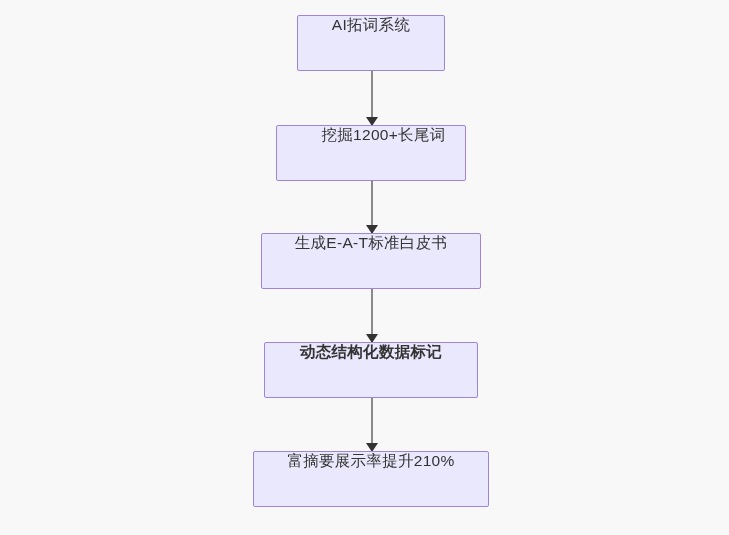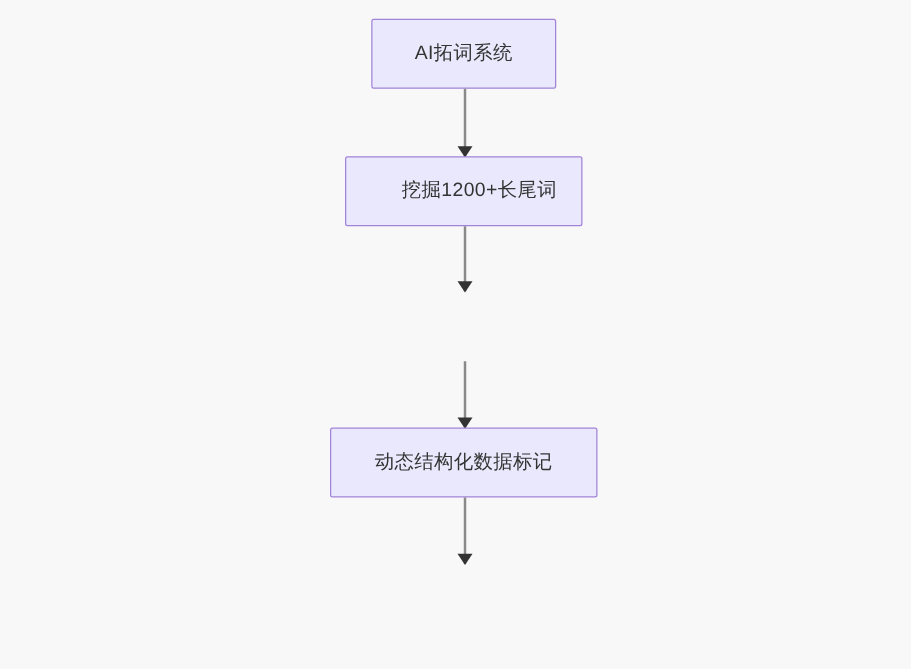--- a/index.html
+++ b/index.html
@@ -28,7 +28,7 @@
     border: 1.6px solid #a183d8;
     border-radius: 2px;
     display: flex;
-    align-items: center;
+    align-items: flex-start;
     justify-content: center;
     color: #333333;
     font-size: 15.5px;

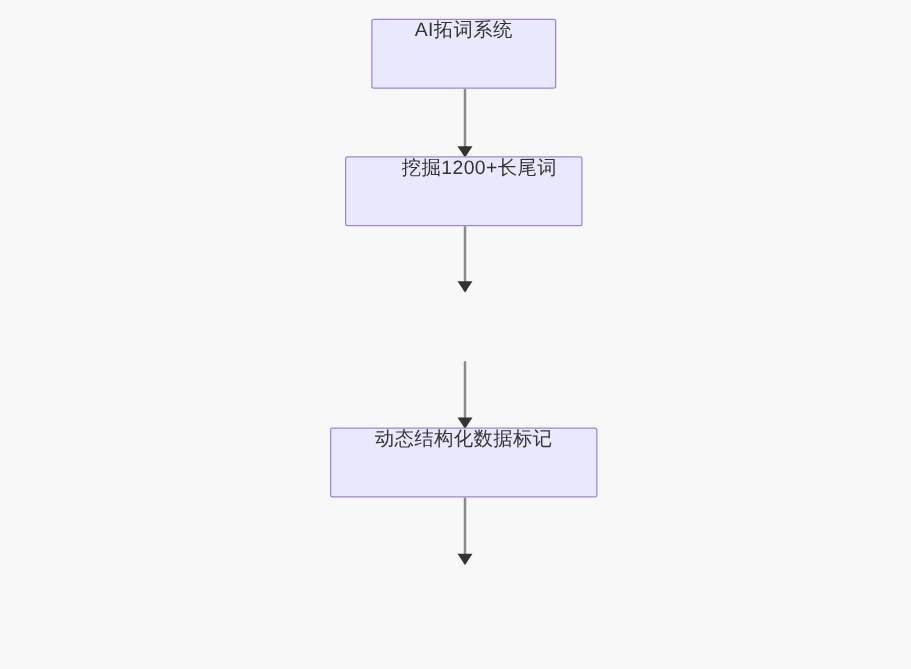--- a/index.html
+++ b/index.html
@@ -103,6 +103,9 @@
     <div class="edge-arrow"></div>
   </div>
 
+  <div class="flow-node node-n3">
+    <span class="node-label">生成E-A-T标准白皮书</span>
+  </div>
 
   <div class="flow-edge edge-e3">
     <div class="edge-line"></div>

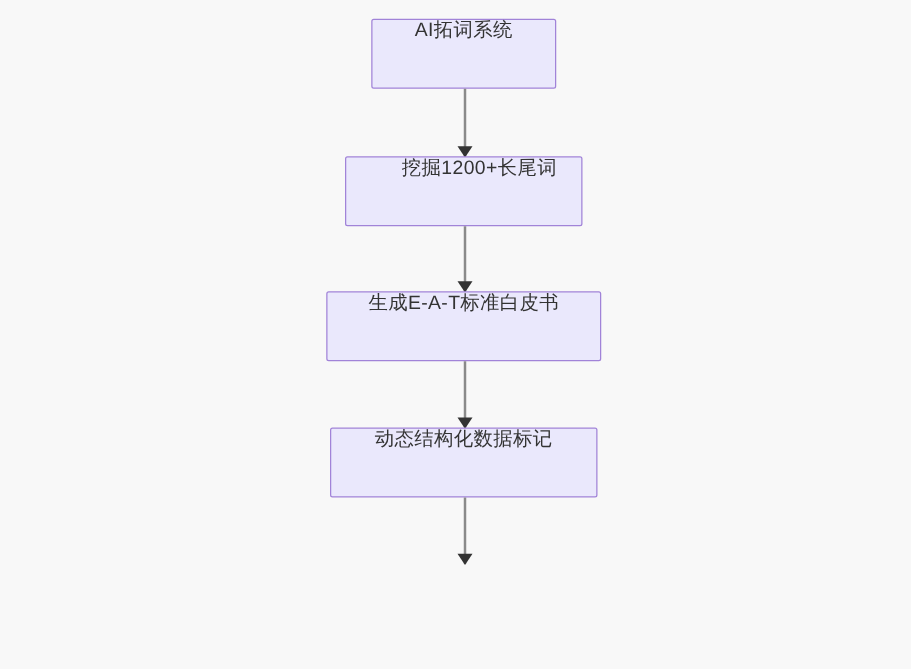--- a/index.html
+++ b/index.html
@@ -47,7 +47,7 @@
   .node-n1 { left: 297px; top: 15px;  width: 148px; height: 56px; }
   .node-n2 { left: 276px; top: 125px; width: 190px; height: 56px; padding-left: 25px; }
   .node-n3 { left: 261px; top: 233px; width: 220px; height: 56px; }
-  .node-n4 { left: 264px; top: 342px; width: 214px; height: 56px; }
+  .node-n4 { left: 264px; top: 342px; width: 214px; height: 56px; font-weight: bold; }
   .node-n5 { left: 253px; top: 451px; width: 236px; height: 56px; }
 
   

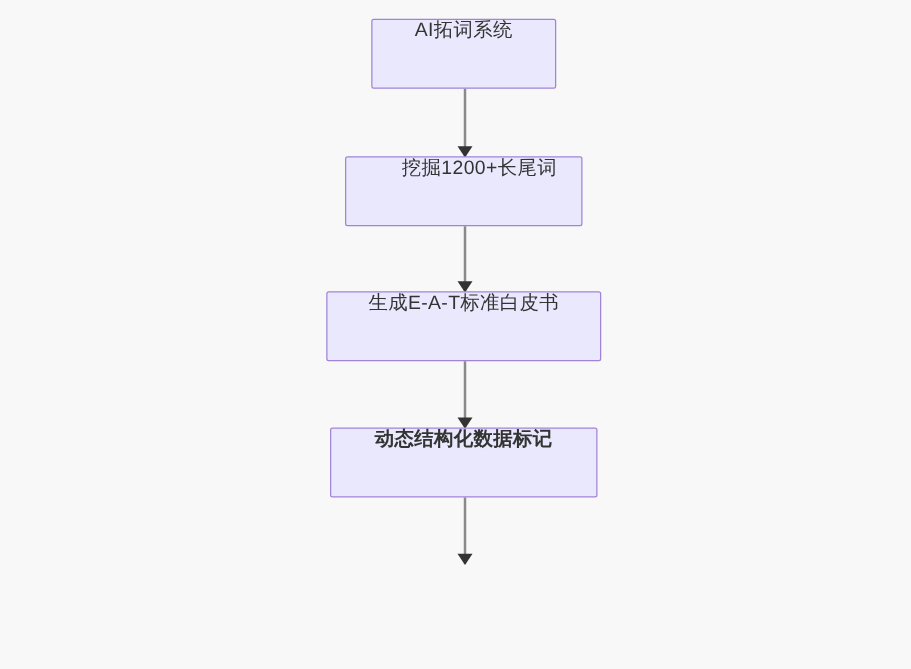--- a/index.html
+++ b/index.html
@@ -121,6 +121,9 @@
     <div class="edge-arrow"></div>
   </div>
 
+  <div class="flow-node node-n5">
+    <span class="node-label">富摘要展示率提升210%</span>
+  </div>
 
 </div>
 

